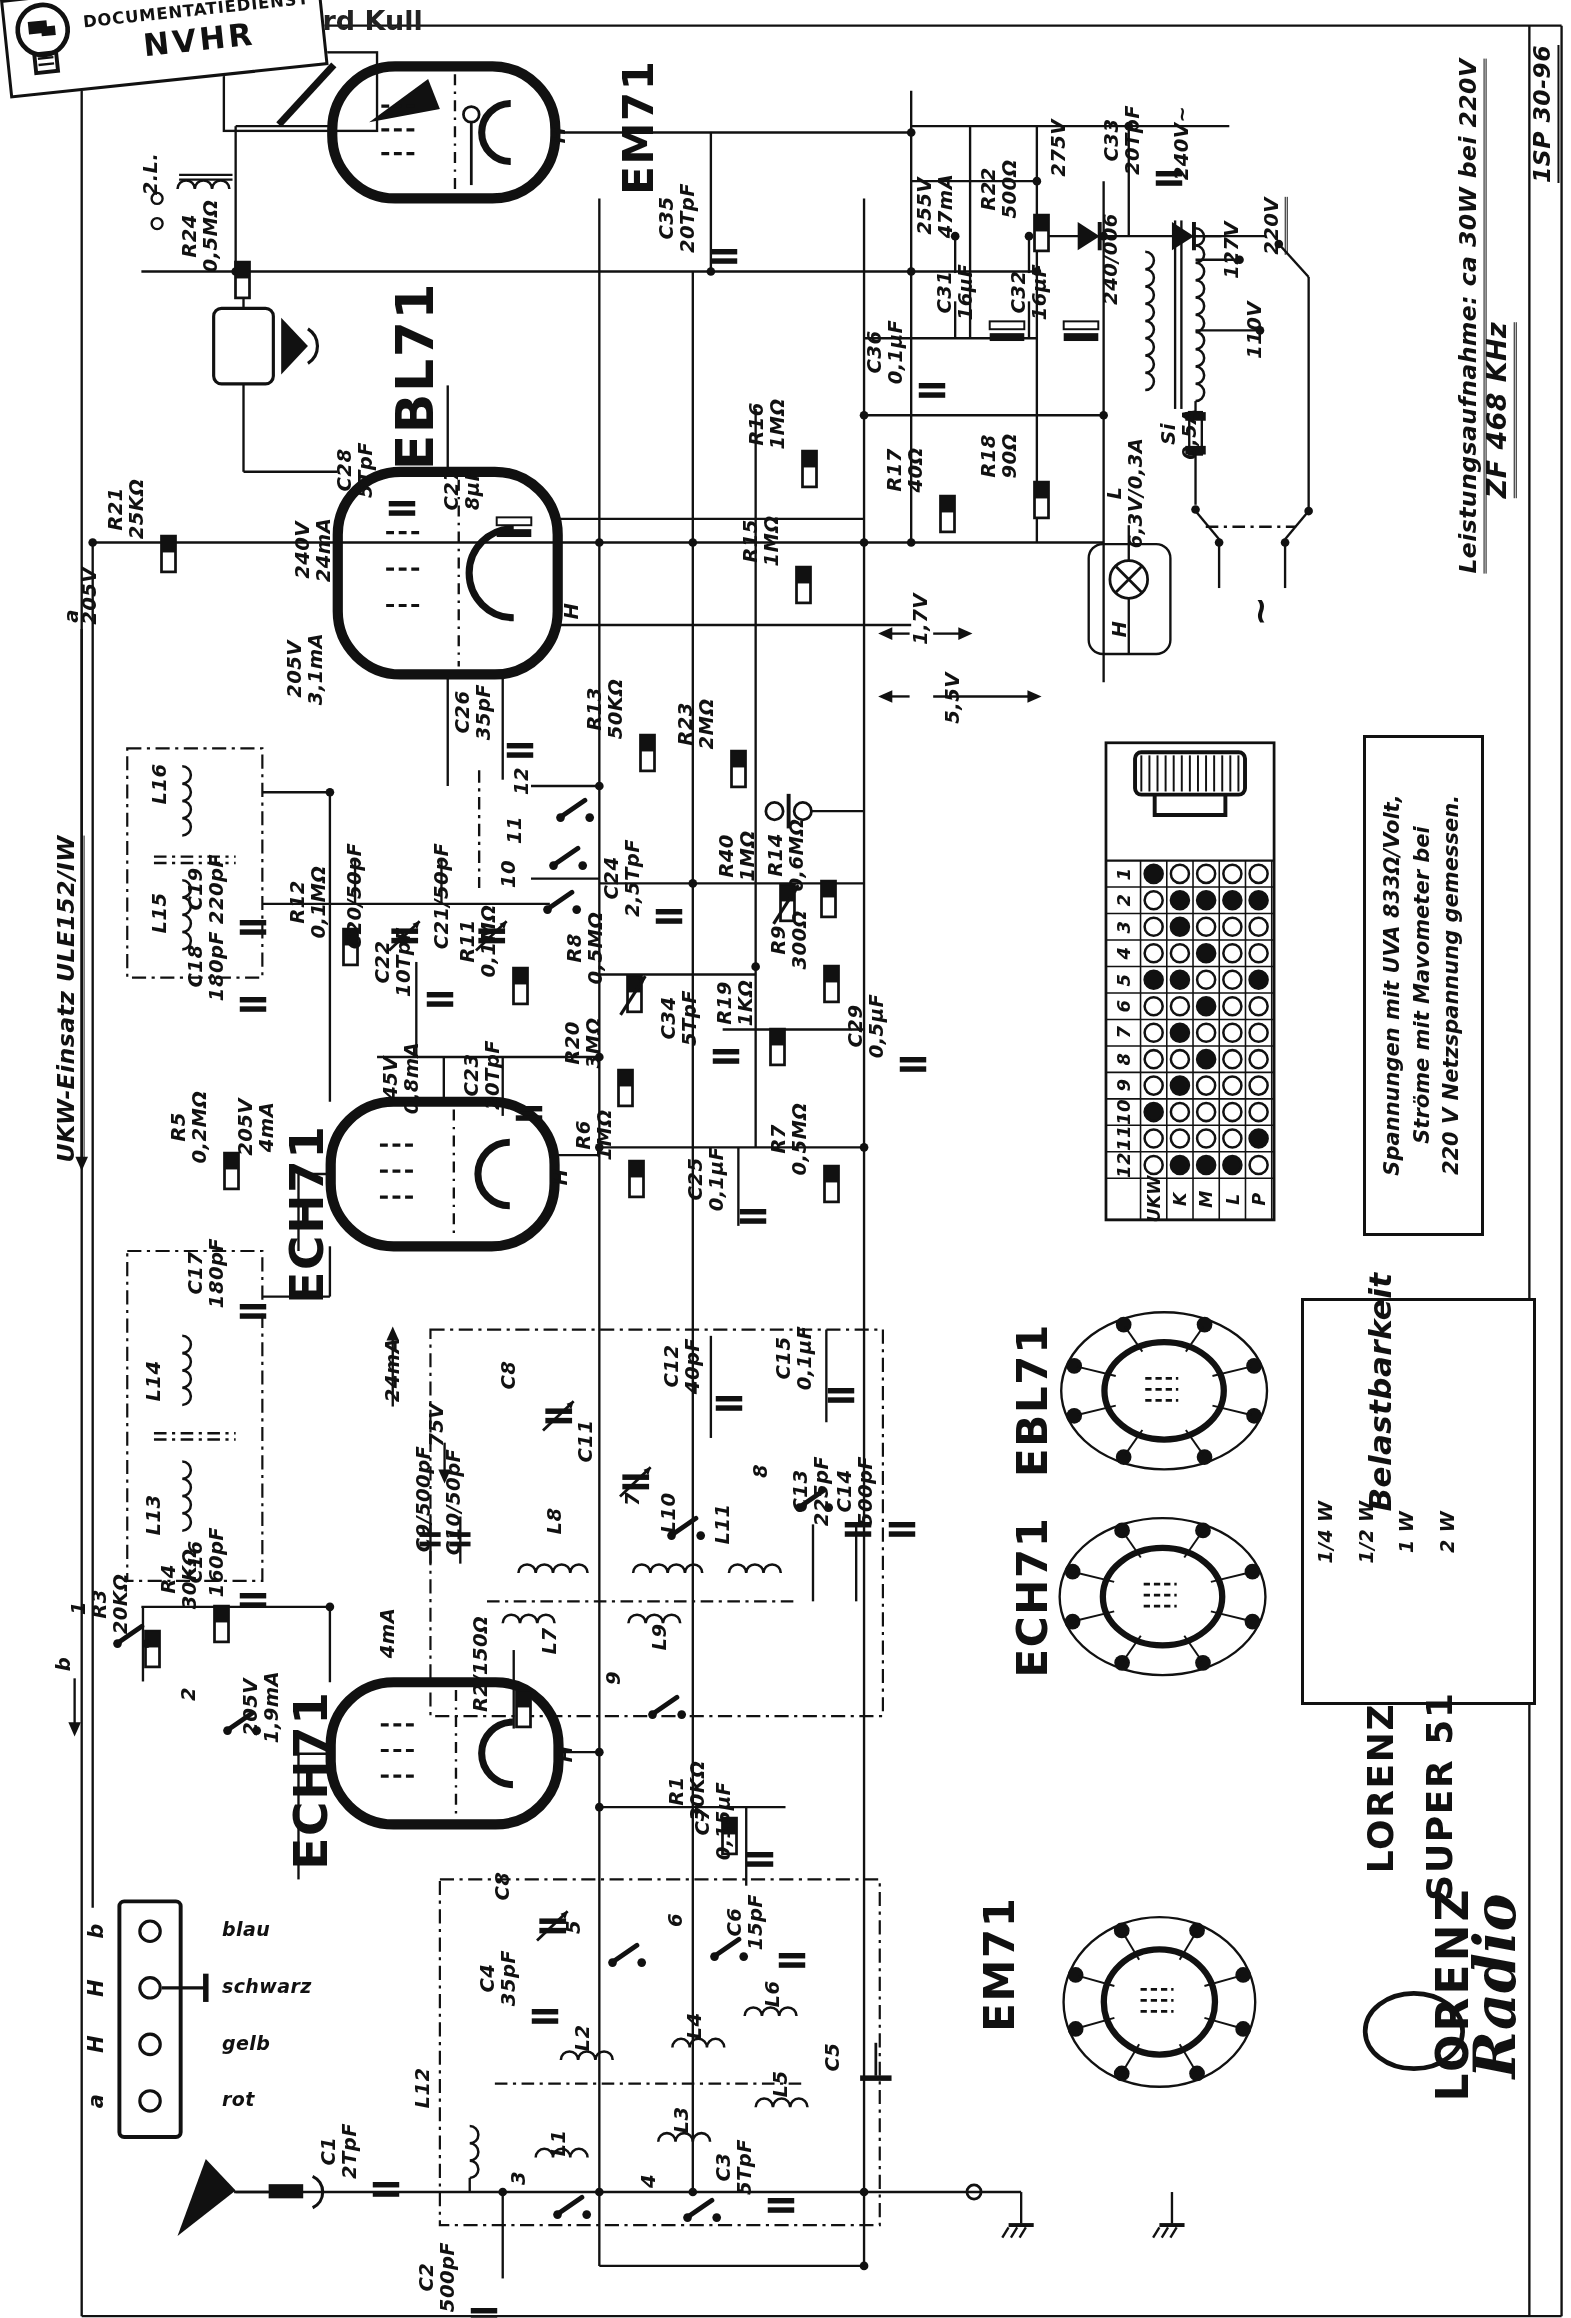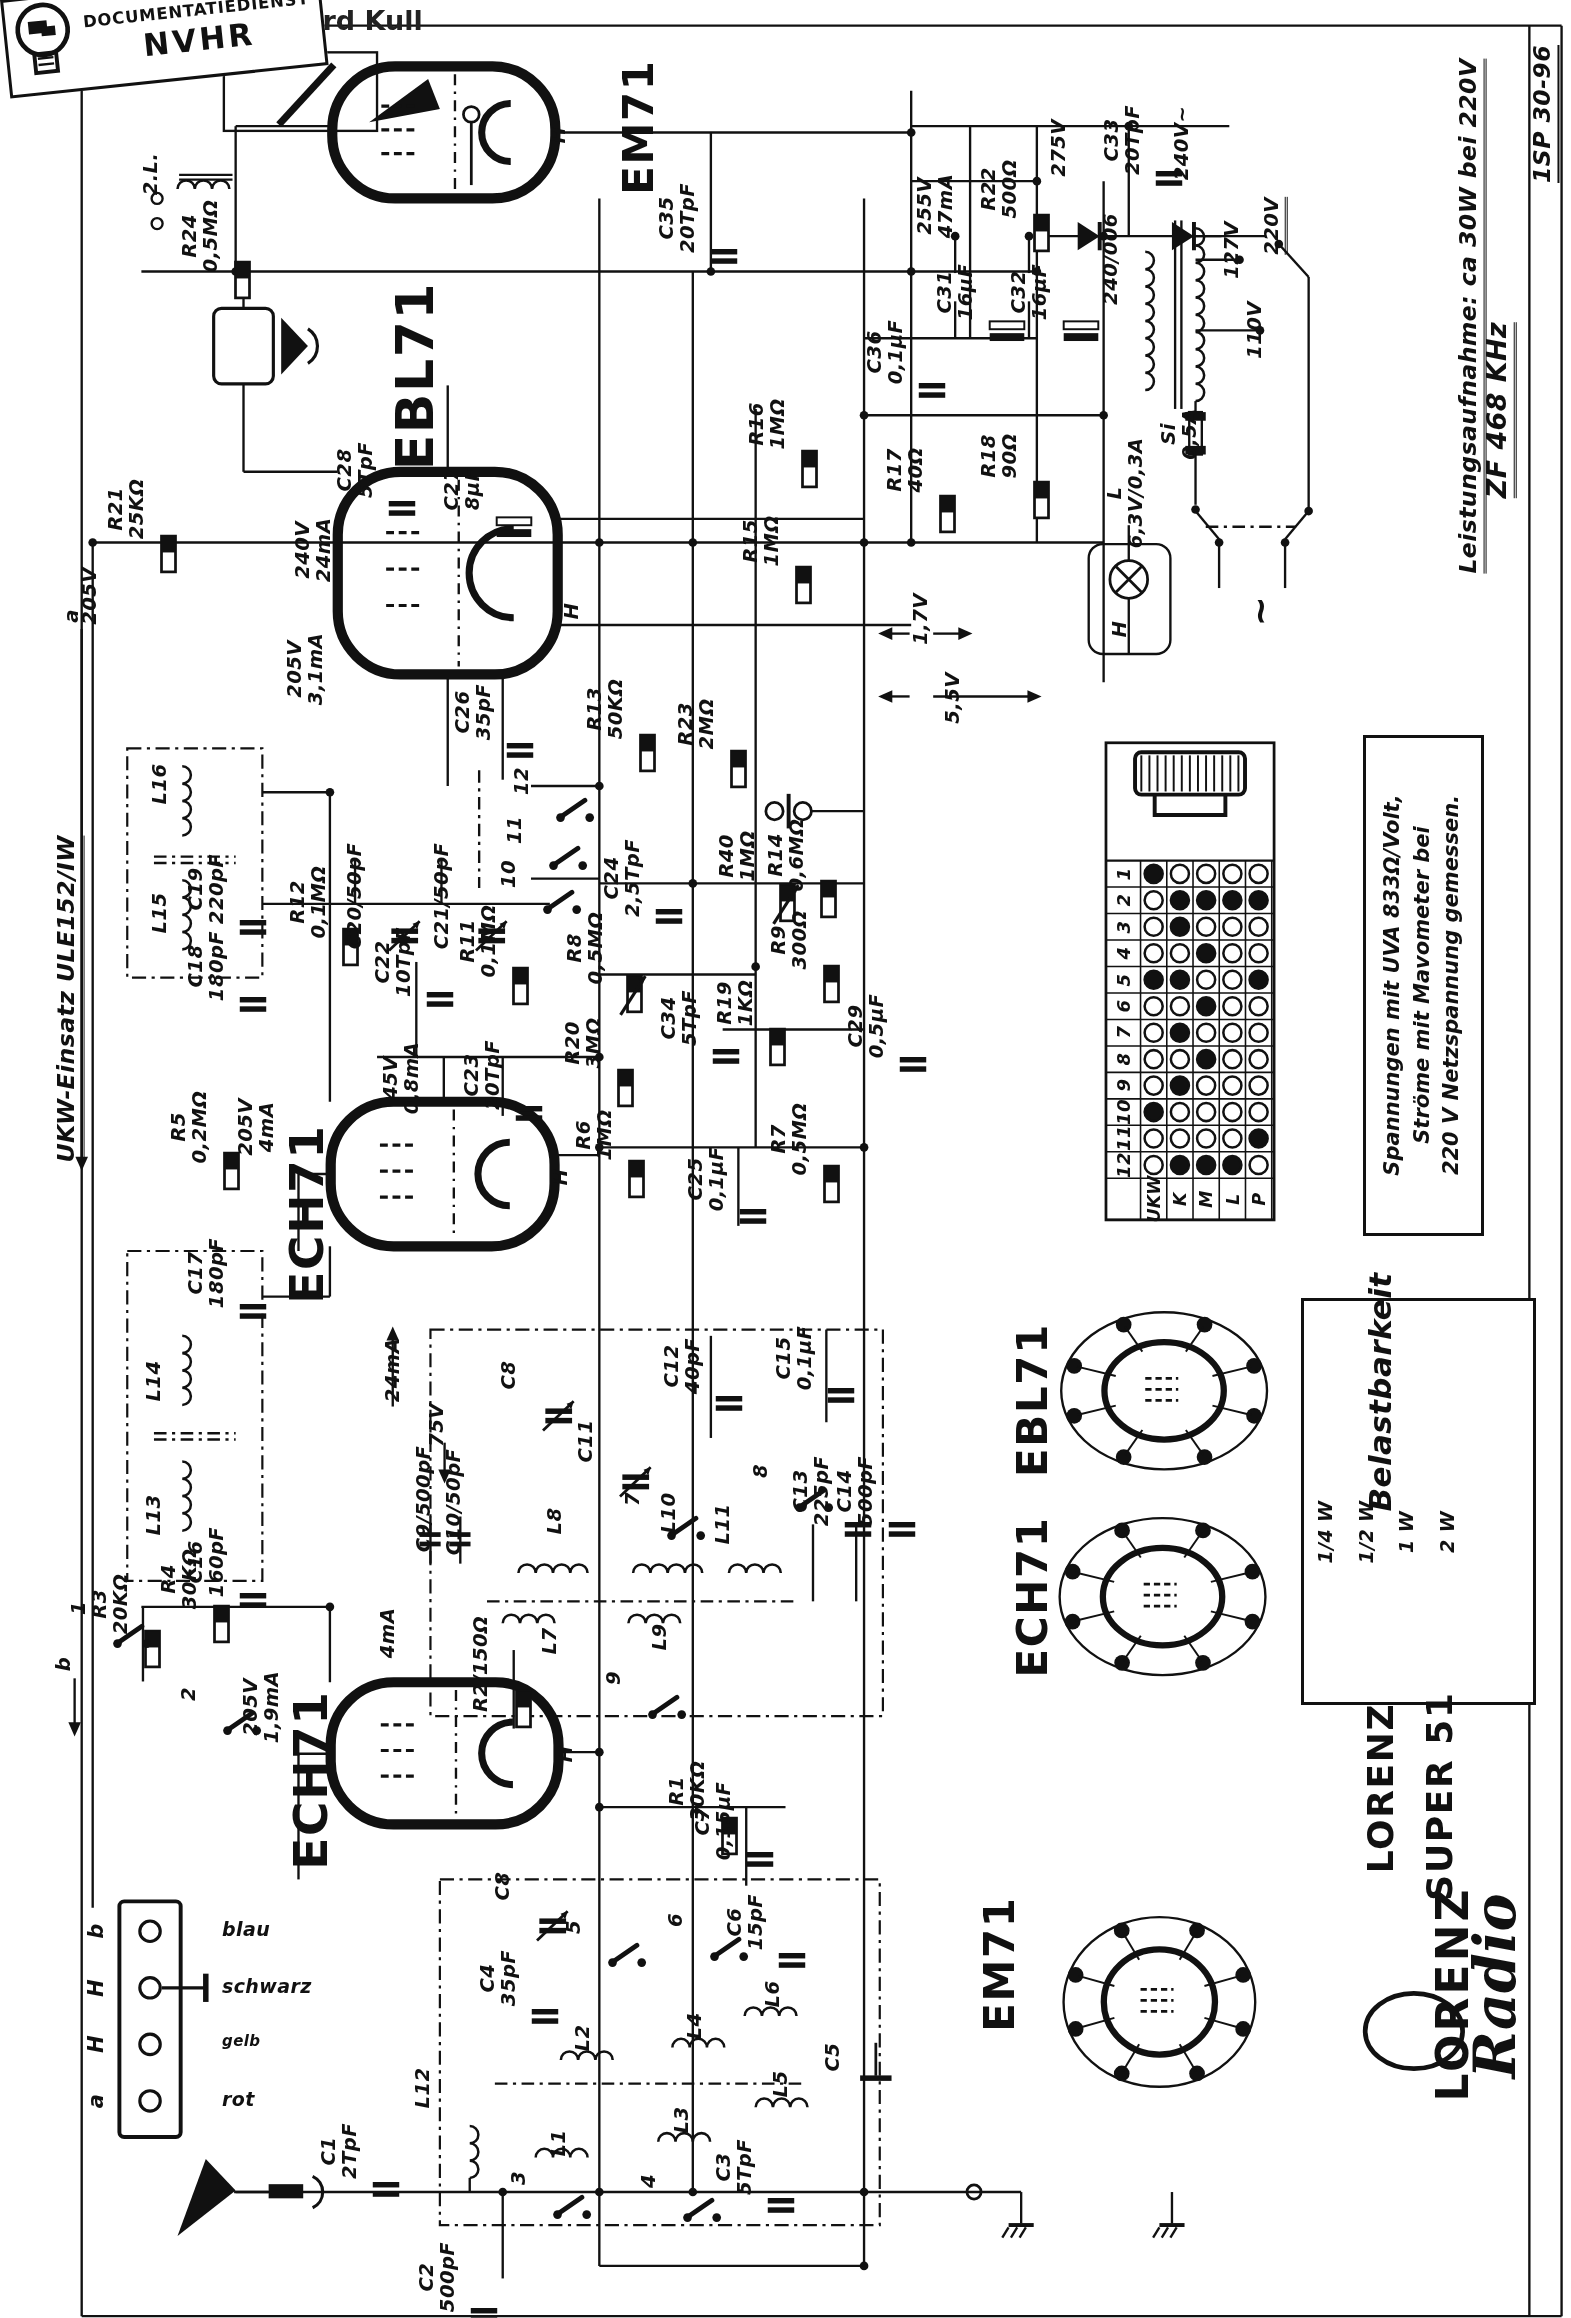--- a/index.html
+++ b/index.html
@@ -541,7 +541,7 @@
       <div class="rot lbl" style="left: 96px; top: 1988px; font-size: 21px;">H</div>
       <div class="hor lbl" style="left: 222px; top: 1976px; font-size: 19px;">schwarz</div>
       <div class="rot lbl" style="left: 96px; top: 2044px; font-size: 21px;">H</div>
-      <div class="hor lbl" style="left: 222px; top: 2033px; font-size: 15px;">gelb</div>
+      <div class="hor lbl" style="left: 222px; top: 2033px; font-size: 19px;">gelb</div>
       <div class="rot lbl" style="left: 96px; top: 2101px; font-size: 21px;">a</div>
       <div class="hor lbl" style="left: 222px; top: 2089px; font-size: 19px;">rot</div>
       <div class="rot lbl" style="left: 200px; top: 236px; font-size: 19.6px;">

